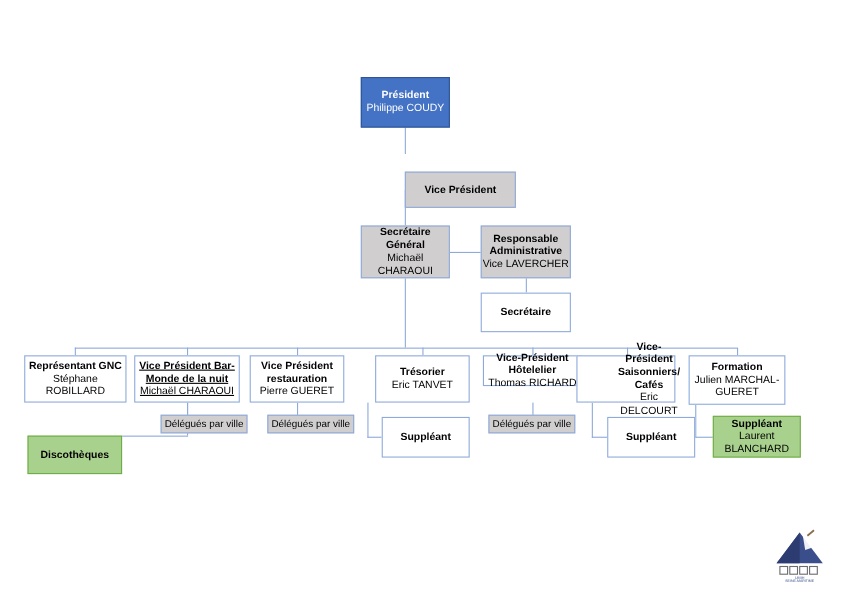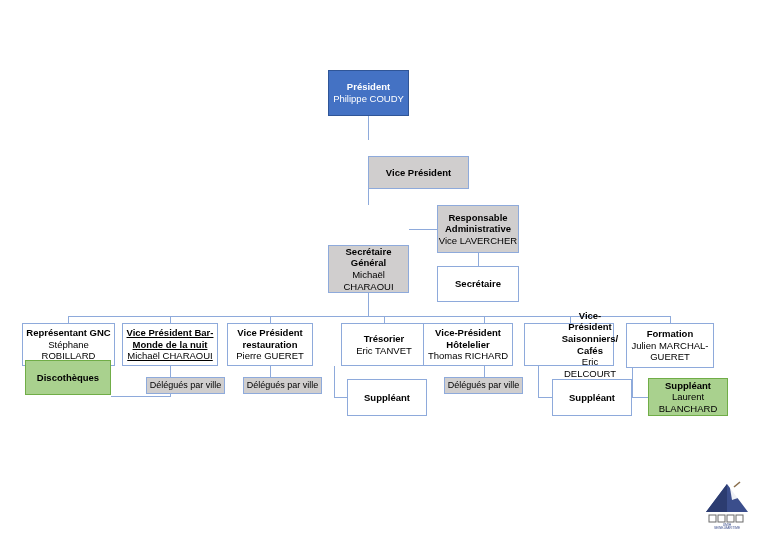--- a/index.html
+++ b/index.html
@@ -132,7 +132,7 @@
     <div class="ttl">Vice Président</div>
   </div>
 
-  <div class="node v-gray" style="left:328px; top:205px; width:81px; height:48px;margin-top:40px;">
+  <div class="node v-gray" style="left:328px; top:205px; width:81px; height:48px;">
     <div class="ttl">Secrétaire Général</div>
     <div class="sub">Michaël CHARAOUI</div>
   </div>

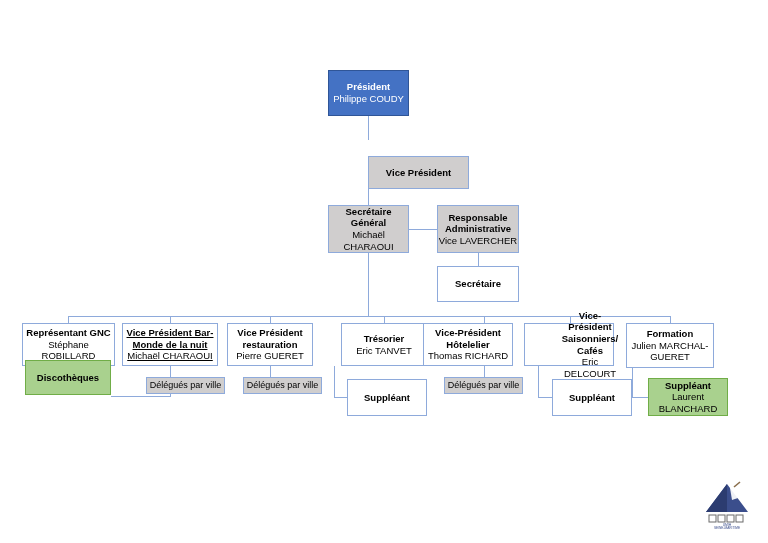--- a/index.html
+++ b/index.html
@@ -166,7 +166,7 @@
     <div class="sub">Eric TANVET</div>
   </div>
 
-  <div class="node v-white" style="left:423px; top:323px; width:90px; height:43px;">
+  <div class="node v-white" style="left:439px; top:323px; width:90px; height:28px;">
     <div class="ttl">Vice-Président Hôtelelier</div>
     <div class="sub">Thomas RICHARD</div>
   </div>

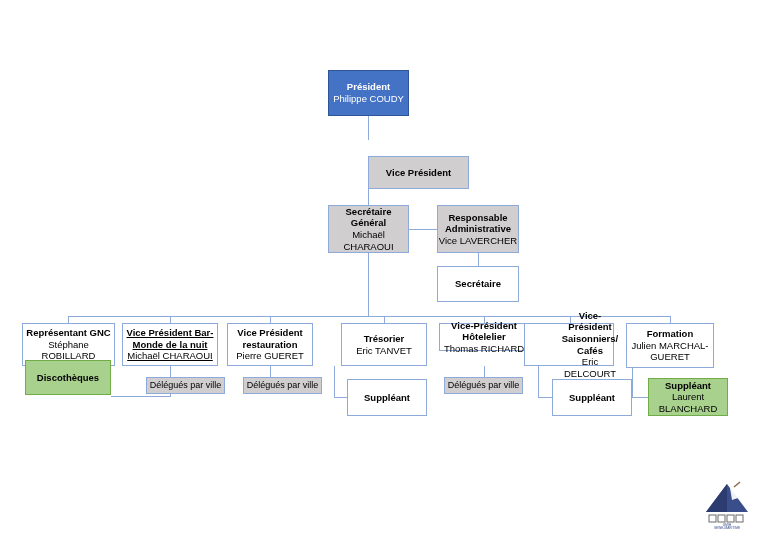--- a/index.html
+++ b/index.html
@@ -181,7 +181,7 @@
     <div class="sub">Julien MARCHAL-GUERET</div>
   </div>
 
-  <div class="node v-green" style="left:25px; top:360px; width:86px; height:35px;">
+  <div class="node v-green" style="left:25px; top:396px; width:86px; height:35px;">
     <div class="ttl">Discothèques</div>
   </div>
 

